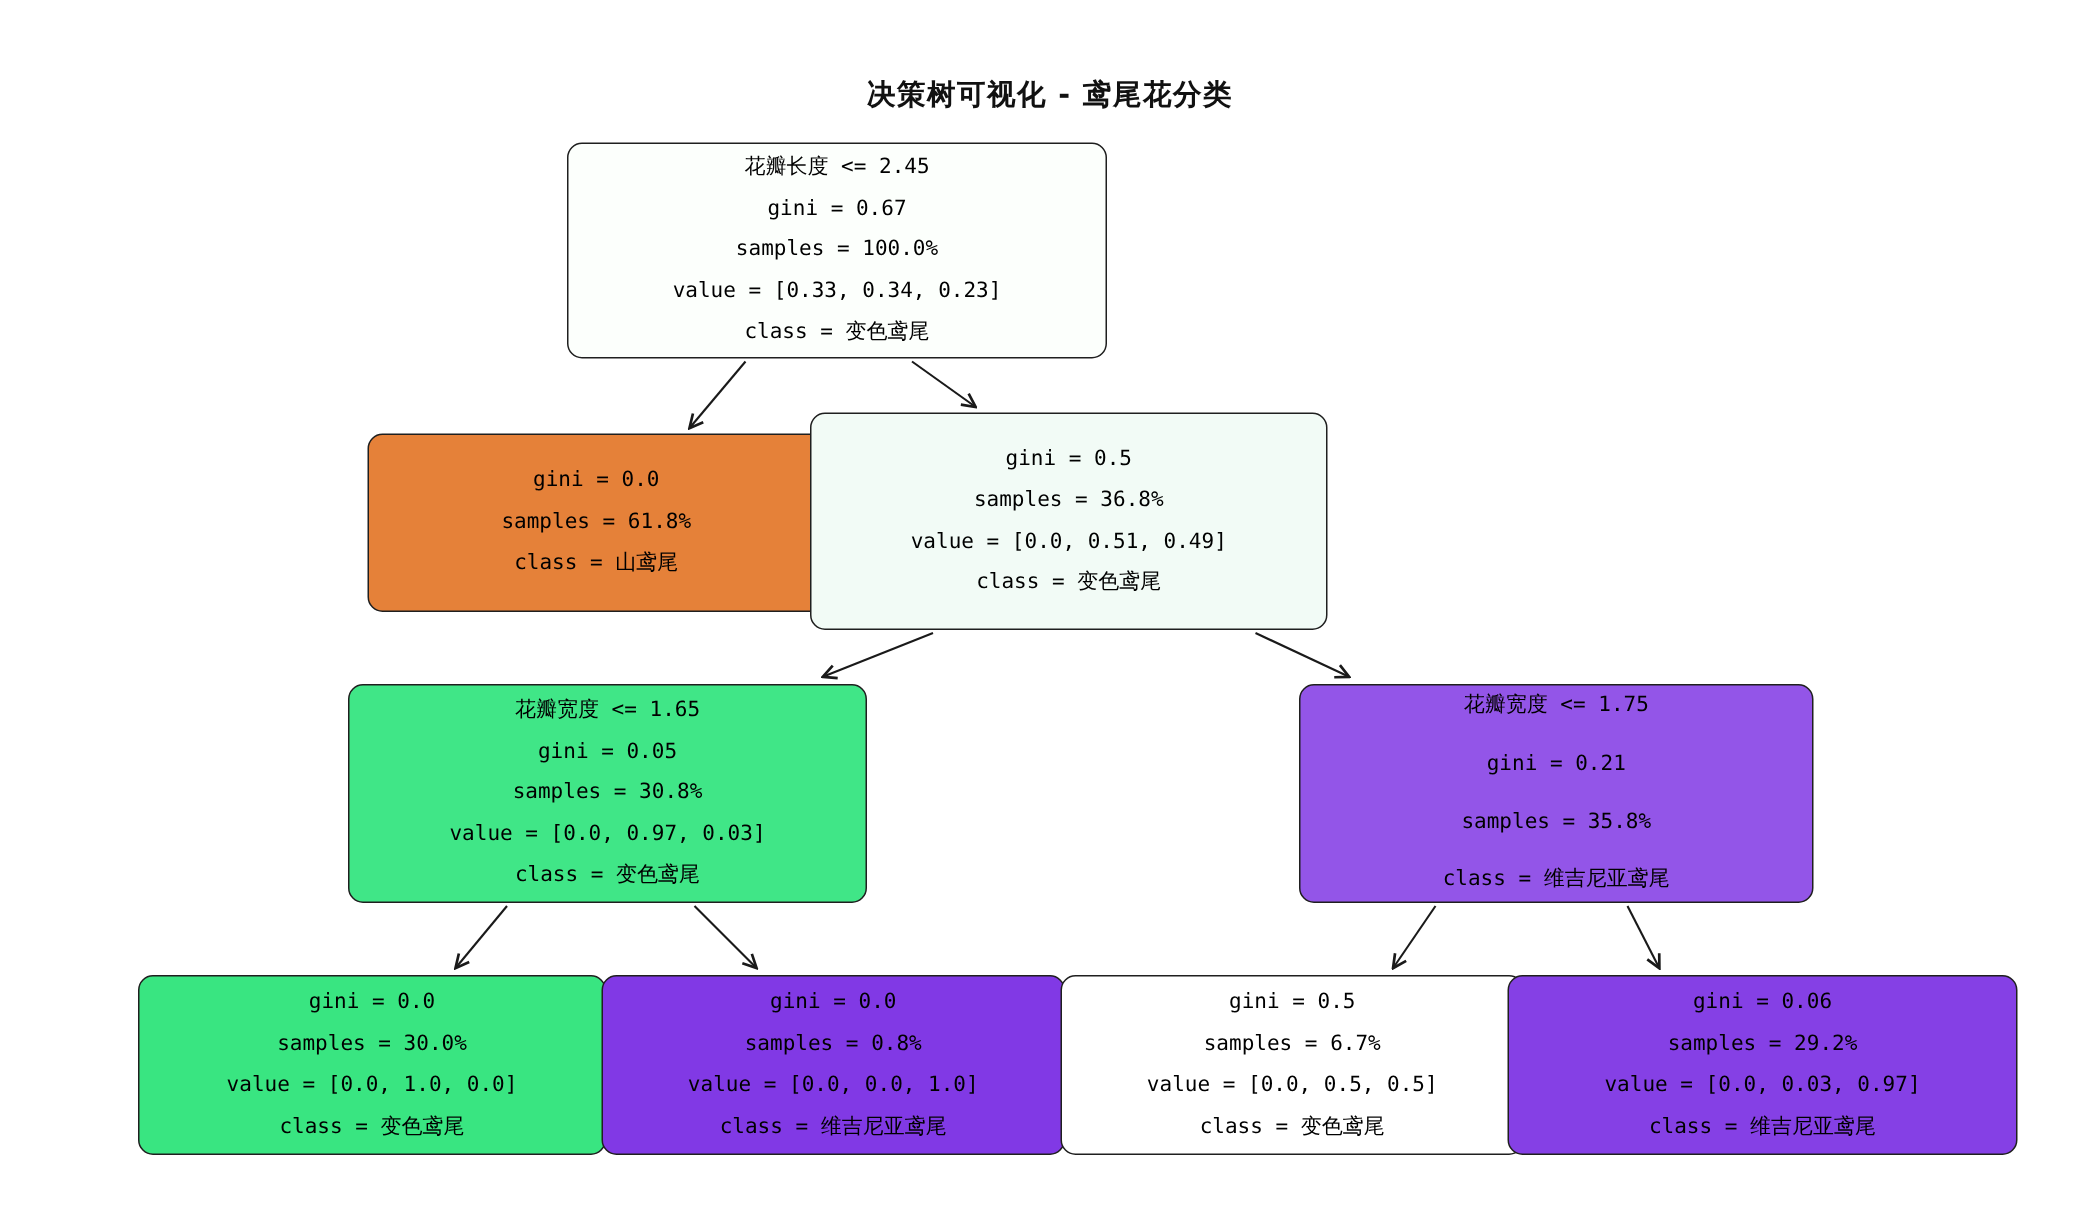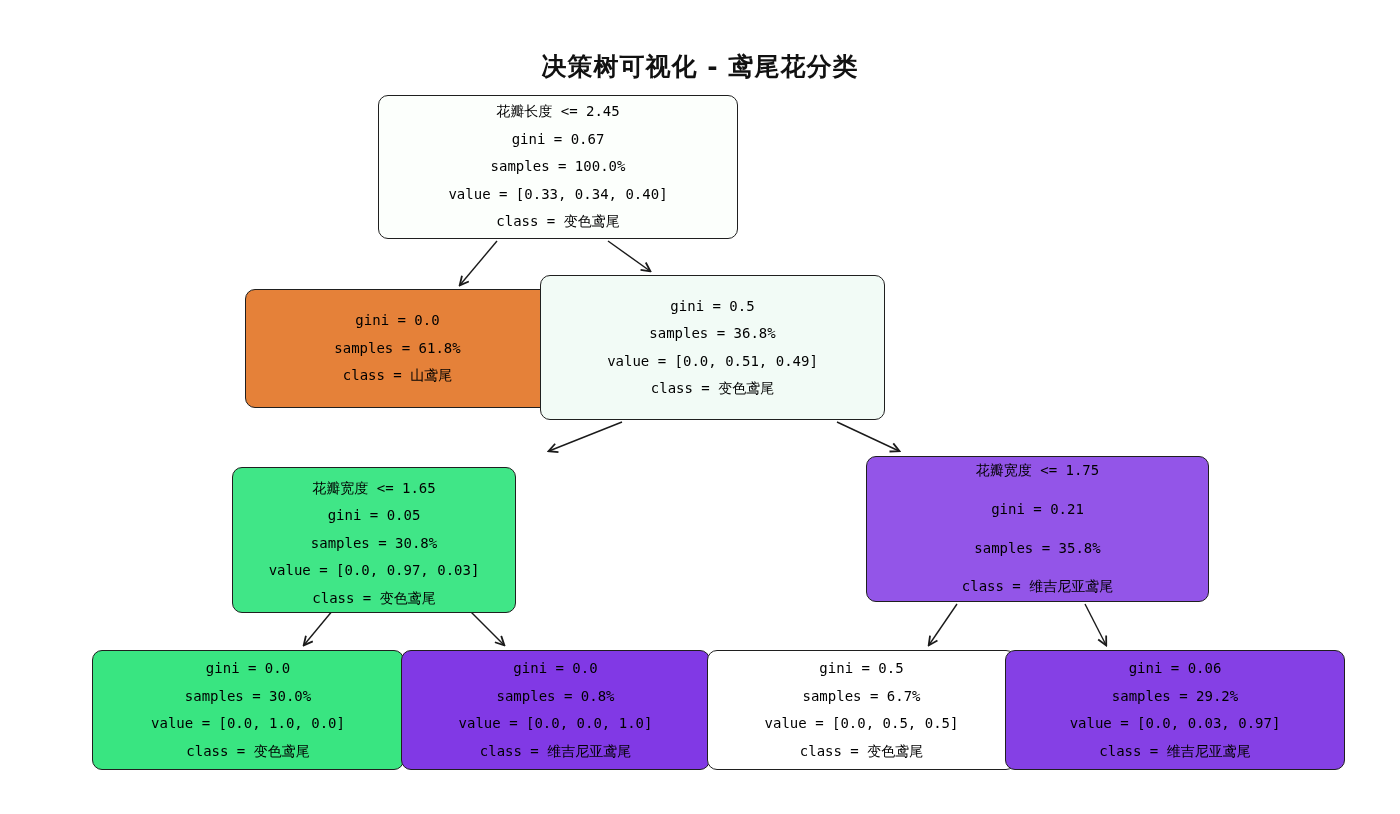--- a/index.html
+++ b/index.html
@@ -13,7 +13,7 @@
   .chart-title{
     position:absolute;left:0;right:0;top:50px;
     text-align:center;
-    font-size:25px;font-weight:600;color:#111;
+    font-size:19px;font-weight:600;color:#111;
     font-family:"DejaVu Sans","Liberation Sans",sans-serif;
     letter-spacing:1px;
   }

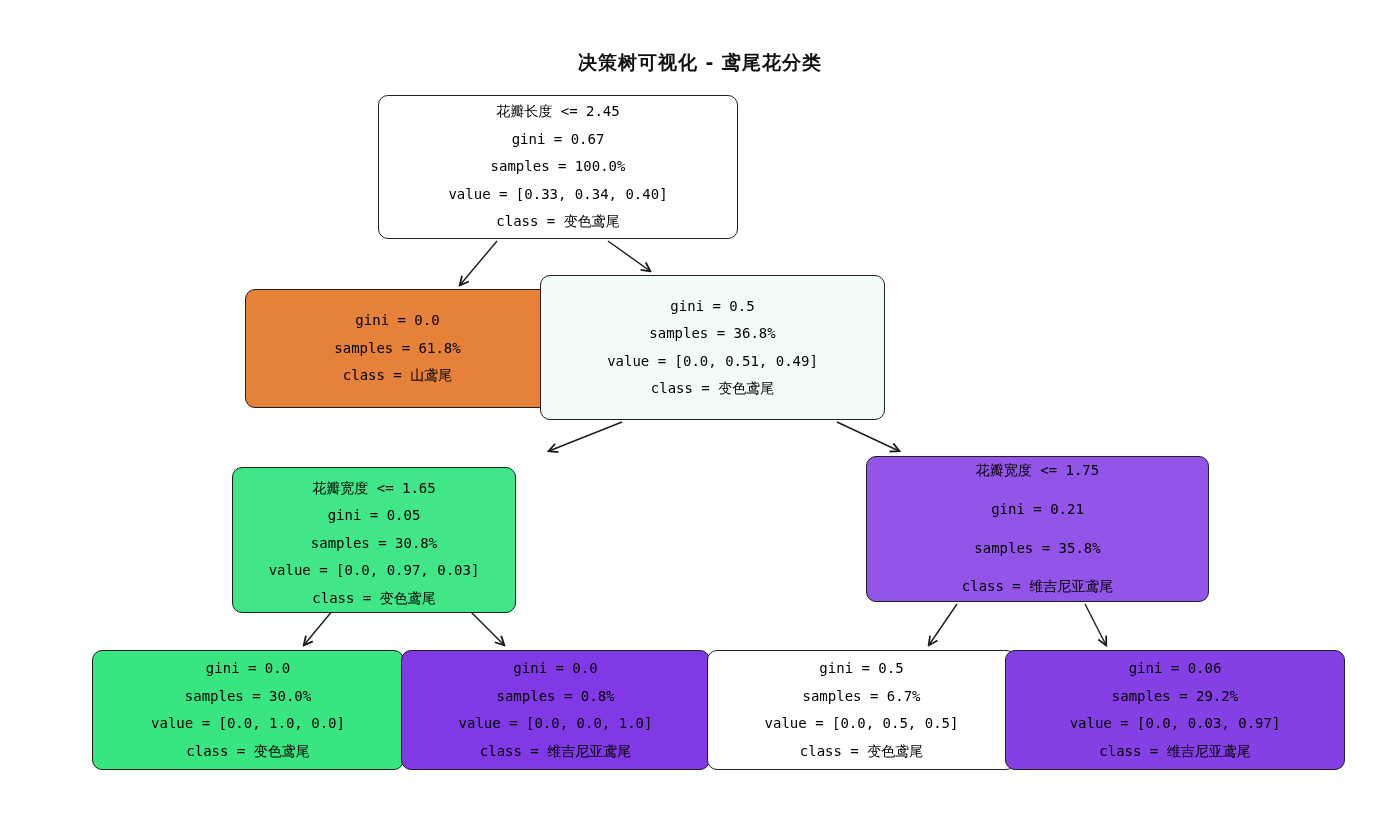--- a/index.html
+++ b/index.html
@@ -67,7 +67,7 @@
     <div>花瓣长度 &lt;= 2.45</div>
     <div>gini = 0.67</div>
     <div>samples = 100.0%</div>
-    <div>value = [0.33, 0.34, 0.40]</div>
+    <div>value = [0.33, 0.34, 0.23]</div>
     <div>class = 变色鸢尾</div>
   </div>
 

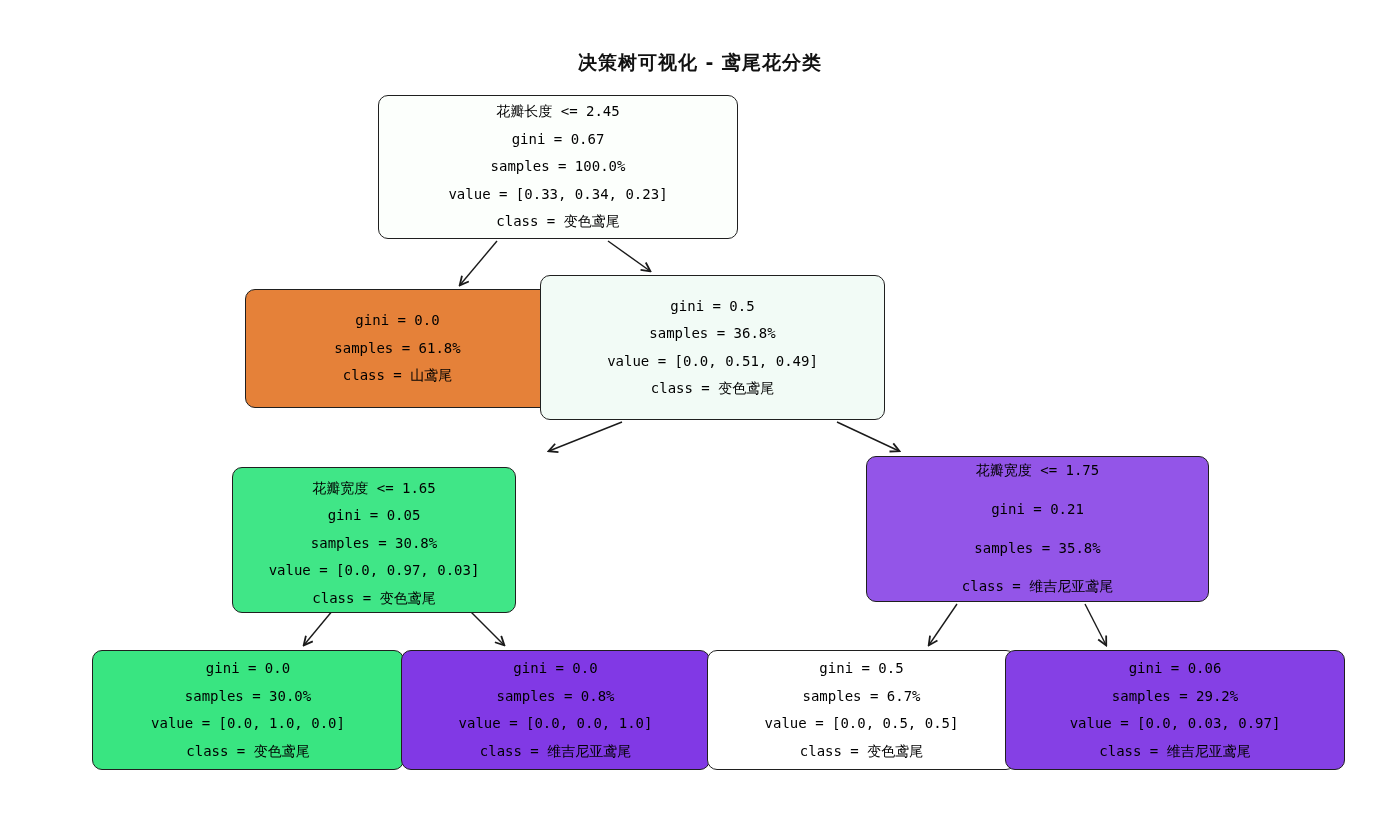--- a/index.html
+++ b/index.html
@@ -33,7 +33,7 @@
   .n-root   {left:378px;top:95px;width:360px;height:144px;}
   .n-orange {left:245px;top:289px;width:305px;height:119px;}
   .n-l2     {left:540px;top:275px;width:345px;height:145px;}
-  .n-green3 {left:232px;top:467px;width:284px;height:146px;justify-content:flex-end;}
+  .n-green3 {left:232px;top:456px;width:346px;height:146px;}
   .n-purple3{left:866px;top:456px;width:343px;height:146px;justify-content:space-between;}
   .n-leaf1  {left:92px;top:650px;width:312px;height:120px;}
   .n-leaf2  {left:401px;top:650px;width:309px;height:120px;}

